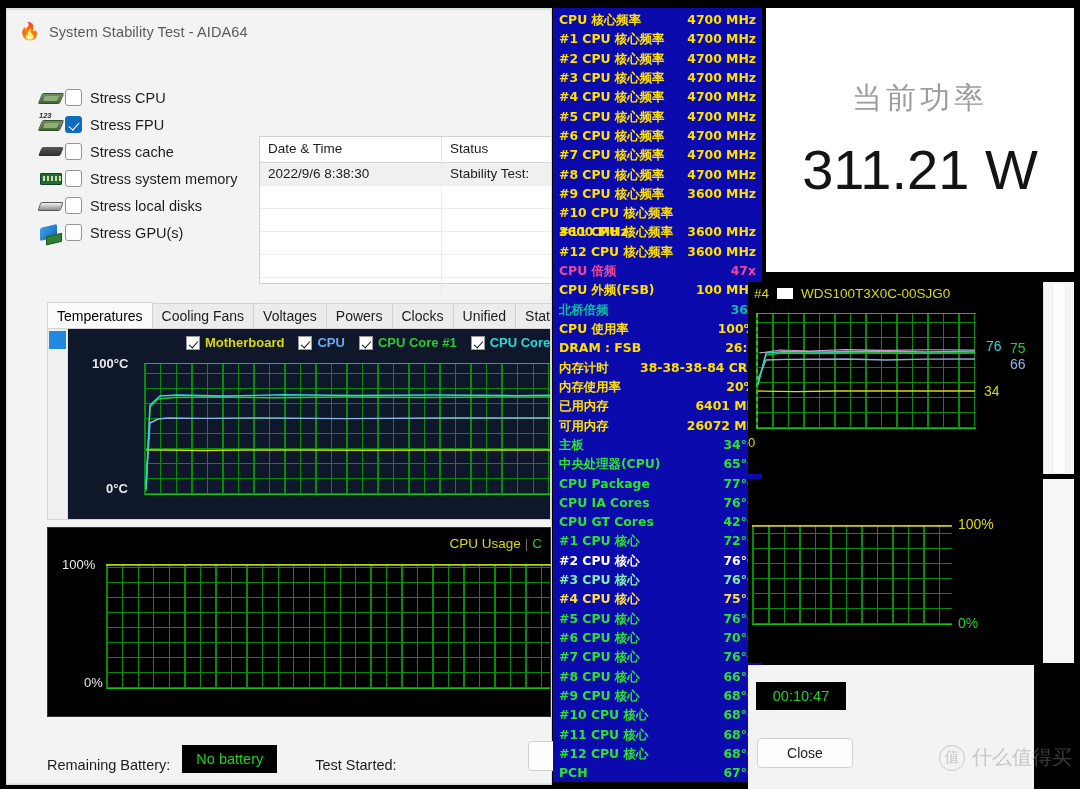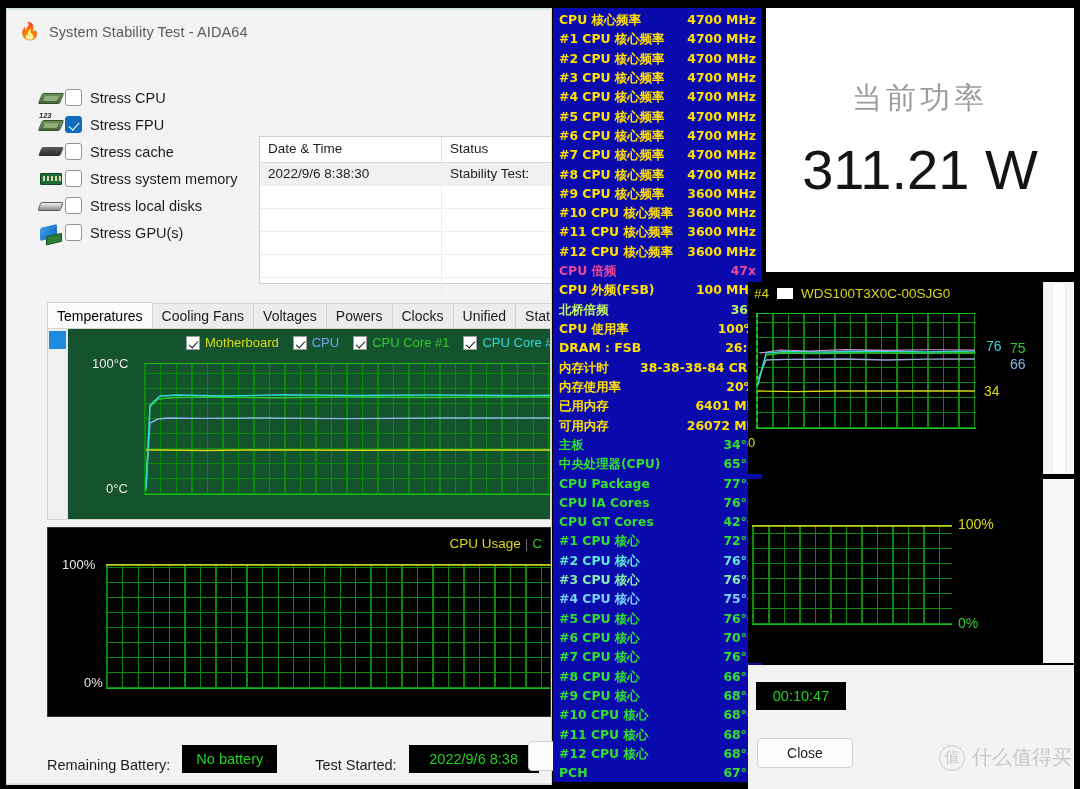--- a/index.html
+++ b/index.html
@@ -427,7 +427,7 @@
         <span class="k">#9 CPU 核心频率</span>
         <span class="v">3600 MHz</span>
       </div>
-      <div class="srow" style="color: rgb(255, 224, 0);">
+      <div class="srow" style="color: rgb(255, 224, 0); flex-direction: column;">
         <span class="k">#10 CPU 核心频率</span>
         <span class="v">3600 MHz</span>
       </div>

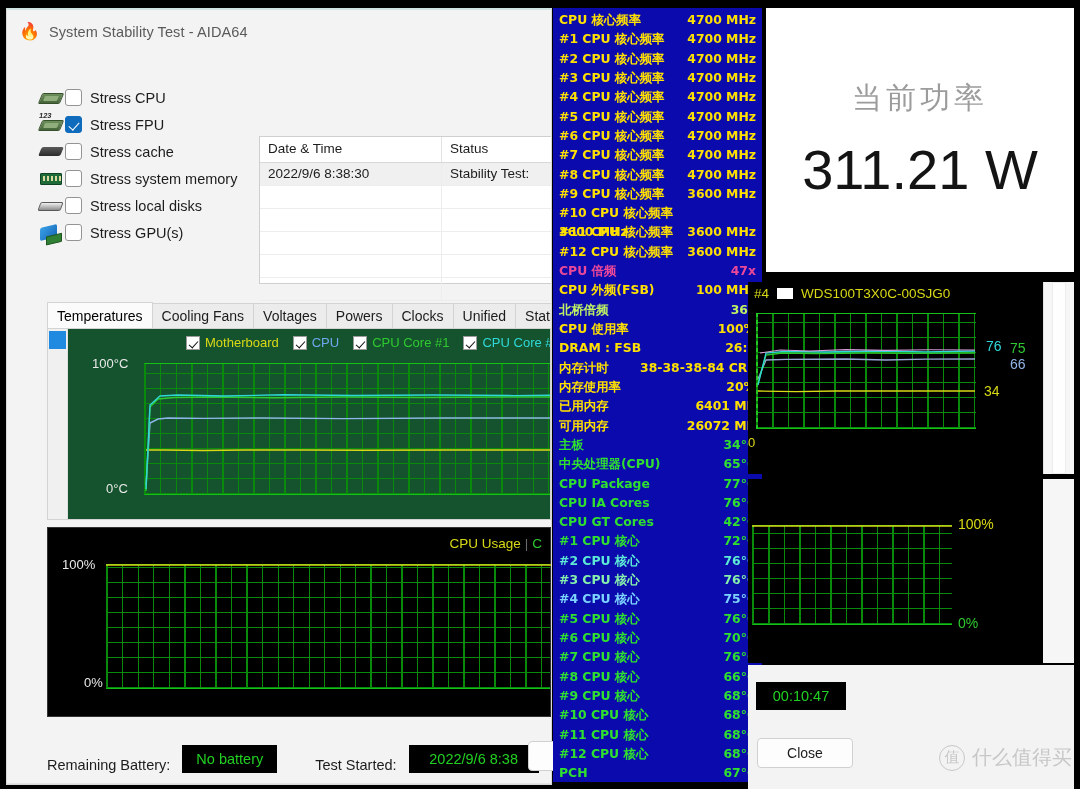--- a/index.html
+++ b/index.html
@@ -447,7 +447,7 @@
         <span class="k">CPU 外频(FSB)</span>
         <span class="v">100 MHz</span>
       </div>
-      <div class="srow" style="color: #bef264;">
+      <div class="srow" style="color: #14b8a6;">
         <span class="k">北桥倍频</span>
         <span class="v">36x</span>
       </div>

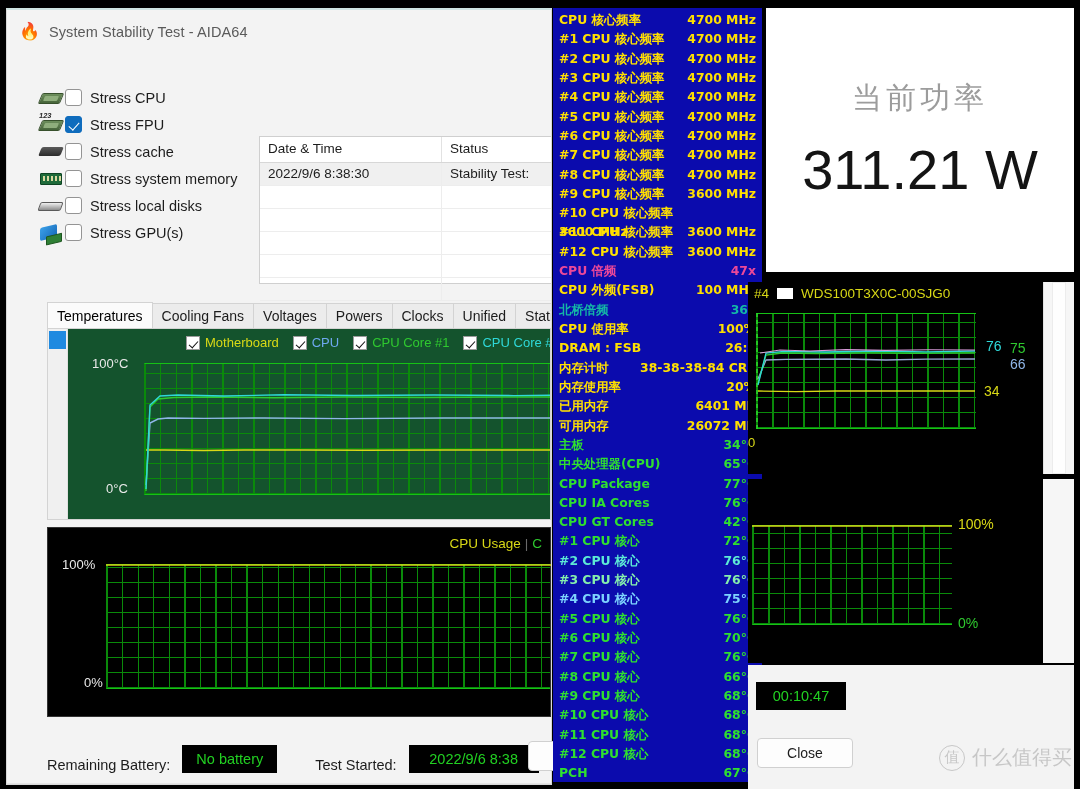--- a/index.html
+++ b/index.html
@@ -114,7 +114,7 @@
      position: relative; }
   #temp-scroll .thumb { position: absolute; left: 1px; top: 2px; width: 17px; height: 18px;
      background: #1f8ae0; }
-  #temp-graph { flex: 1; background: #14532d; position: relative; overflow: hidden; }
+  #temp-graph { flex: 1; background: #0f172a; position: relative; overflow: hidden; font-weight: bold; }
   .legend-row { position: absolute; left: 118px; top: 6px; display: flex; gap: 14px; }
   .legend-row .it { display: flex; align-items: center; font-size: 13px; white-space: nowrap; }
   .legend-cb { width: 14px; height: 14px; background: #fff; border: 1px solid #9a9a9a;

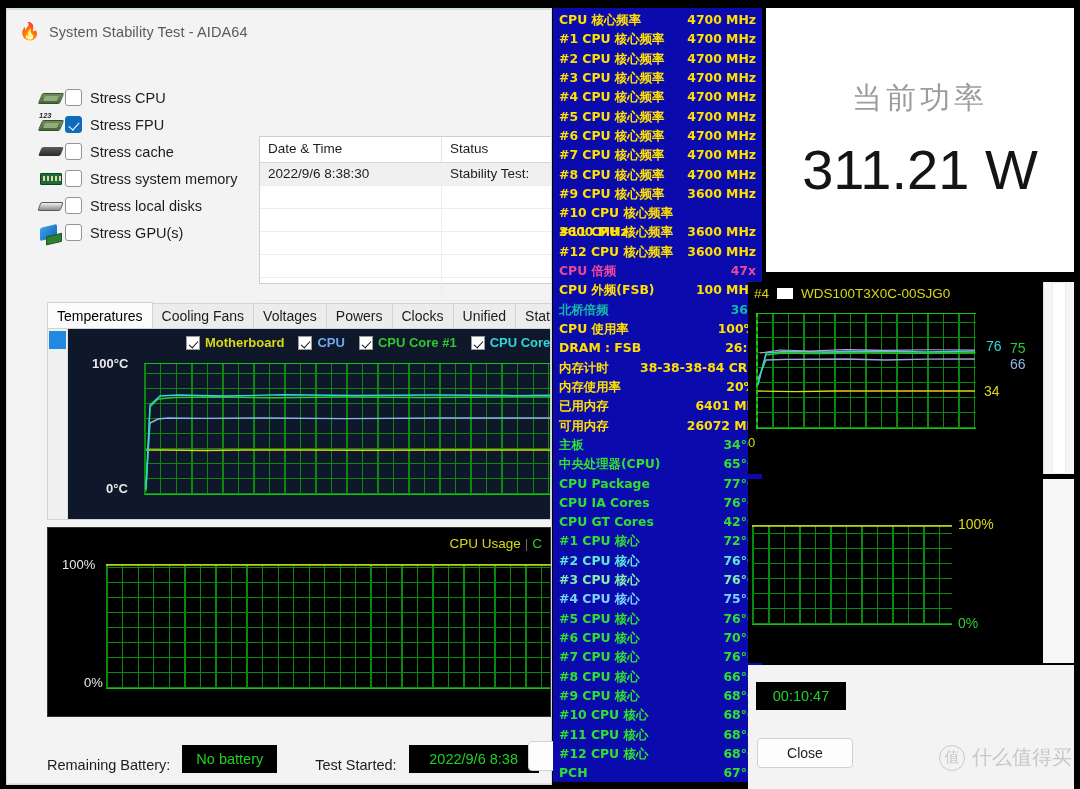--- a/index.html
+++ b/index.html
@@ -499,7 +499,7 @@
         <span class="k">#1 CPU 核心</span>
         <span class="v">72°C</span>
       </div>
-      <div class="srow" style="color: #5eead4;">
+      <div class="srow" style="color: #ffffff;">
         <span class="k">#2 CPU 核心</span>
         <span class="v">76°C</span>
       </div>

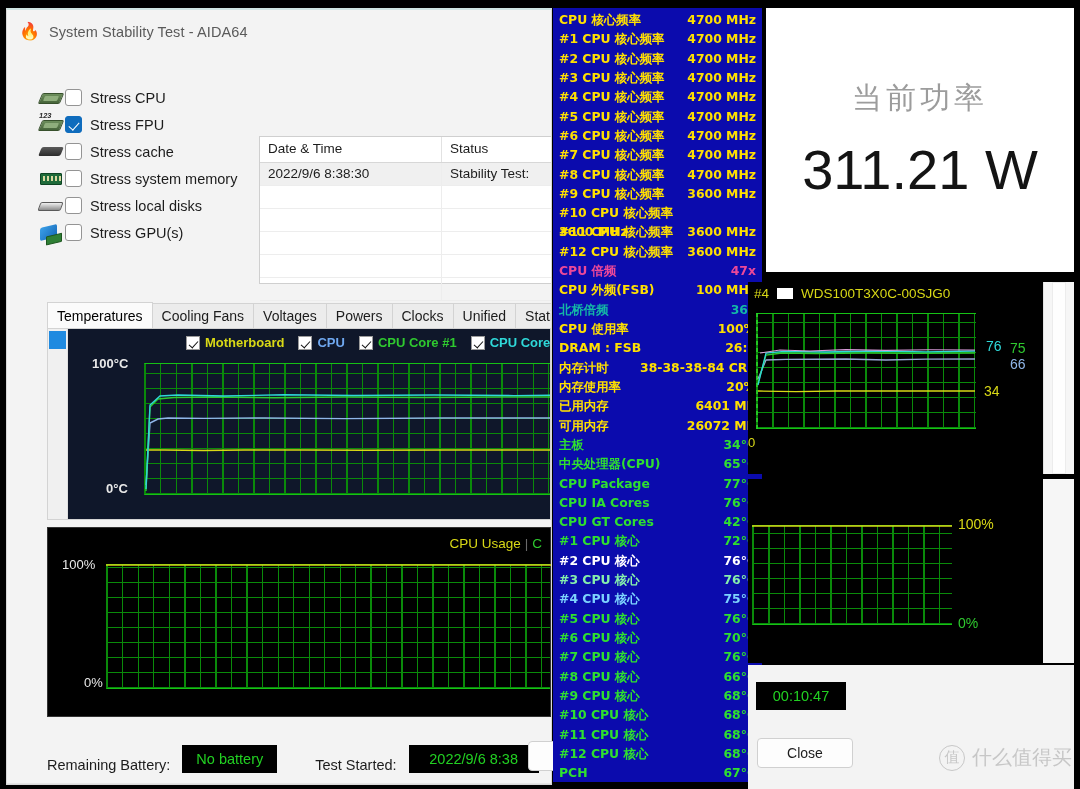--- a/index.html
+++ b/index.html
@@ -507,7 +507,7 @@
         <span class="k">#3 CPU 核心</span>
         <span class="v">76°C</span>
       </div>
-      <div class="srow" style="color: #7dd3fc; align-items: center;">
+      <div class="srow" style="color: #fde047; align-items: center;">
         <span class="k">#4 CPU 核心</span>
         <span class="v">75°C</span>
       </div>

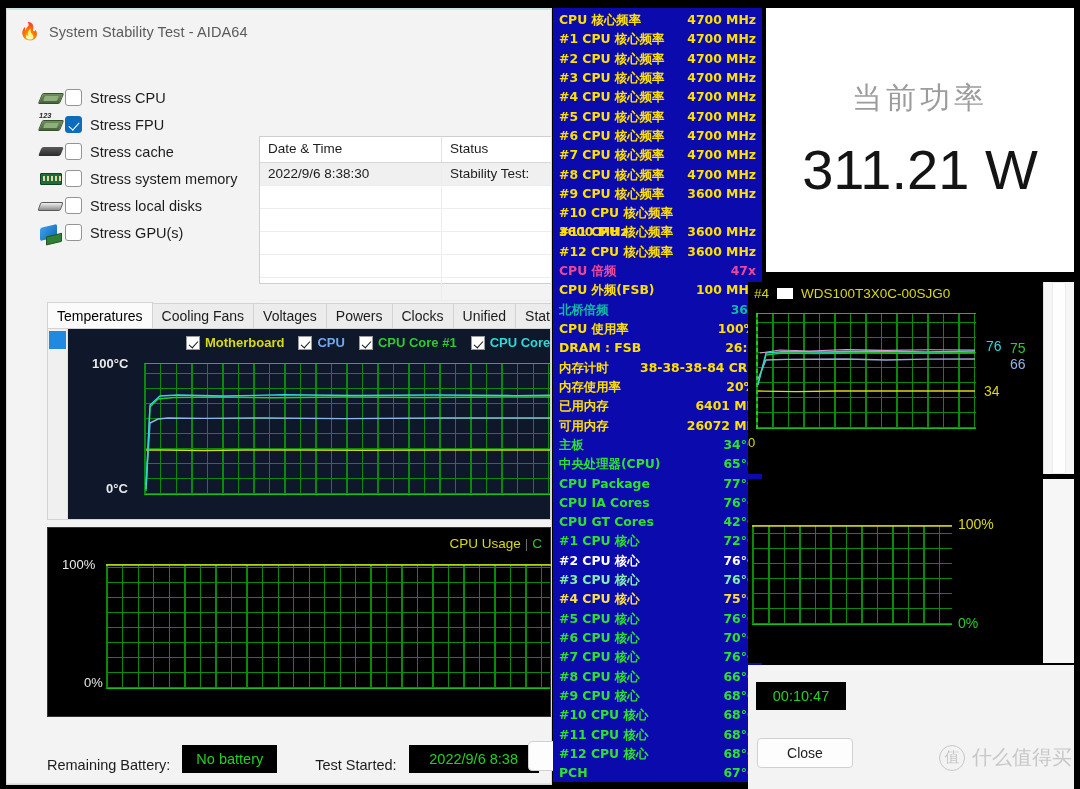--- a/index.html
+++ b/index.html
@@ -200,7 +200,7 @@
   #right-scroll2 { position: absolute; left: 1043px; top: 479px; width: 31px; height: 184px;
      background: #f6f6f6; }
 
-  #right-bottom { position: absolute; left: 748px; top: 665px; width: 326px; height: 124px;
+  #right-bottom { position: absolute; left: 748px; top: 665px; width: 286px; height: 124px;
      background: #f3f3f3; }
   #elapsed-box { position: absolute; left: 8px; top: 17px; }
   #close-btn { position: absolute; left: 9px; top: 73px; width: 96px; height: 30px;

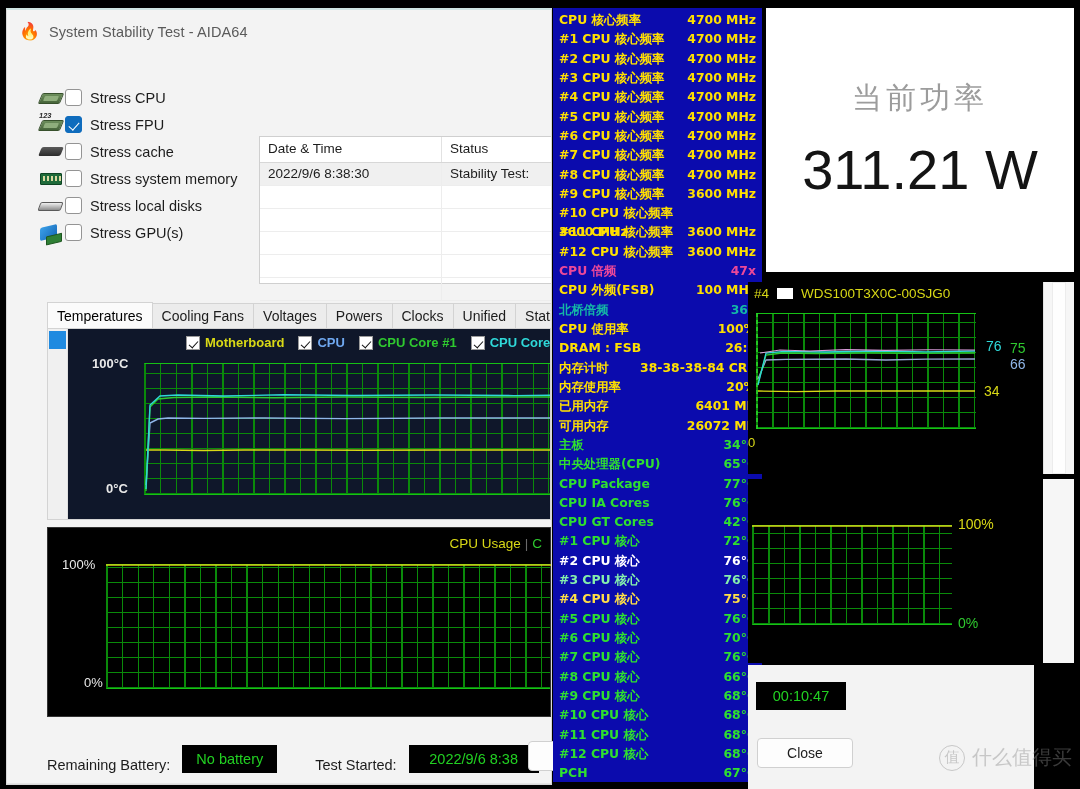--- a/index.html
+++ b/index.html
@@ -372,7 +372,6 @@
         <div class="slabel">Remaining Battery:</div>
         <div class="blackbox">No battery</div>
         <div class="slabel" style="margin-left:38px">Test Started:</div>
-        <div class="blackbox" style="min-width:130px">2022/9/6 8:38</div>
       </div>
 
       <div id="btnbar">

